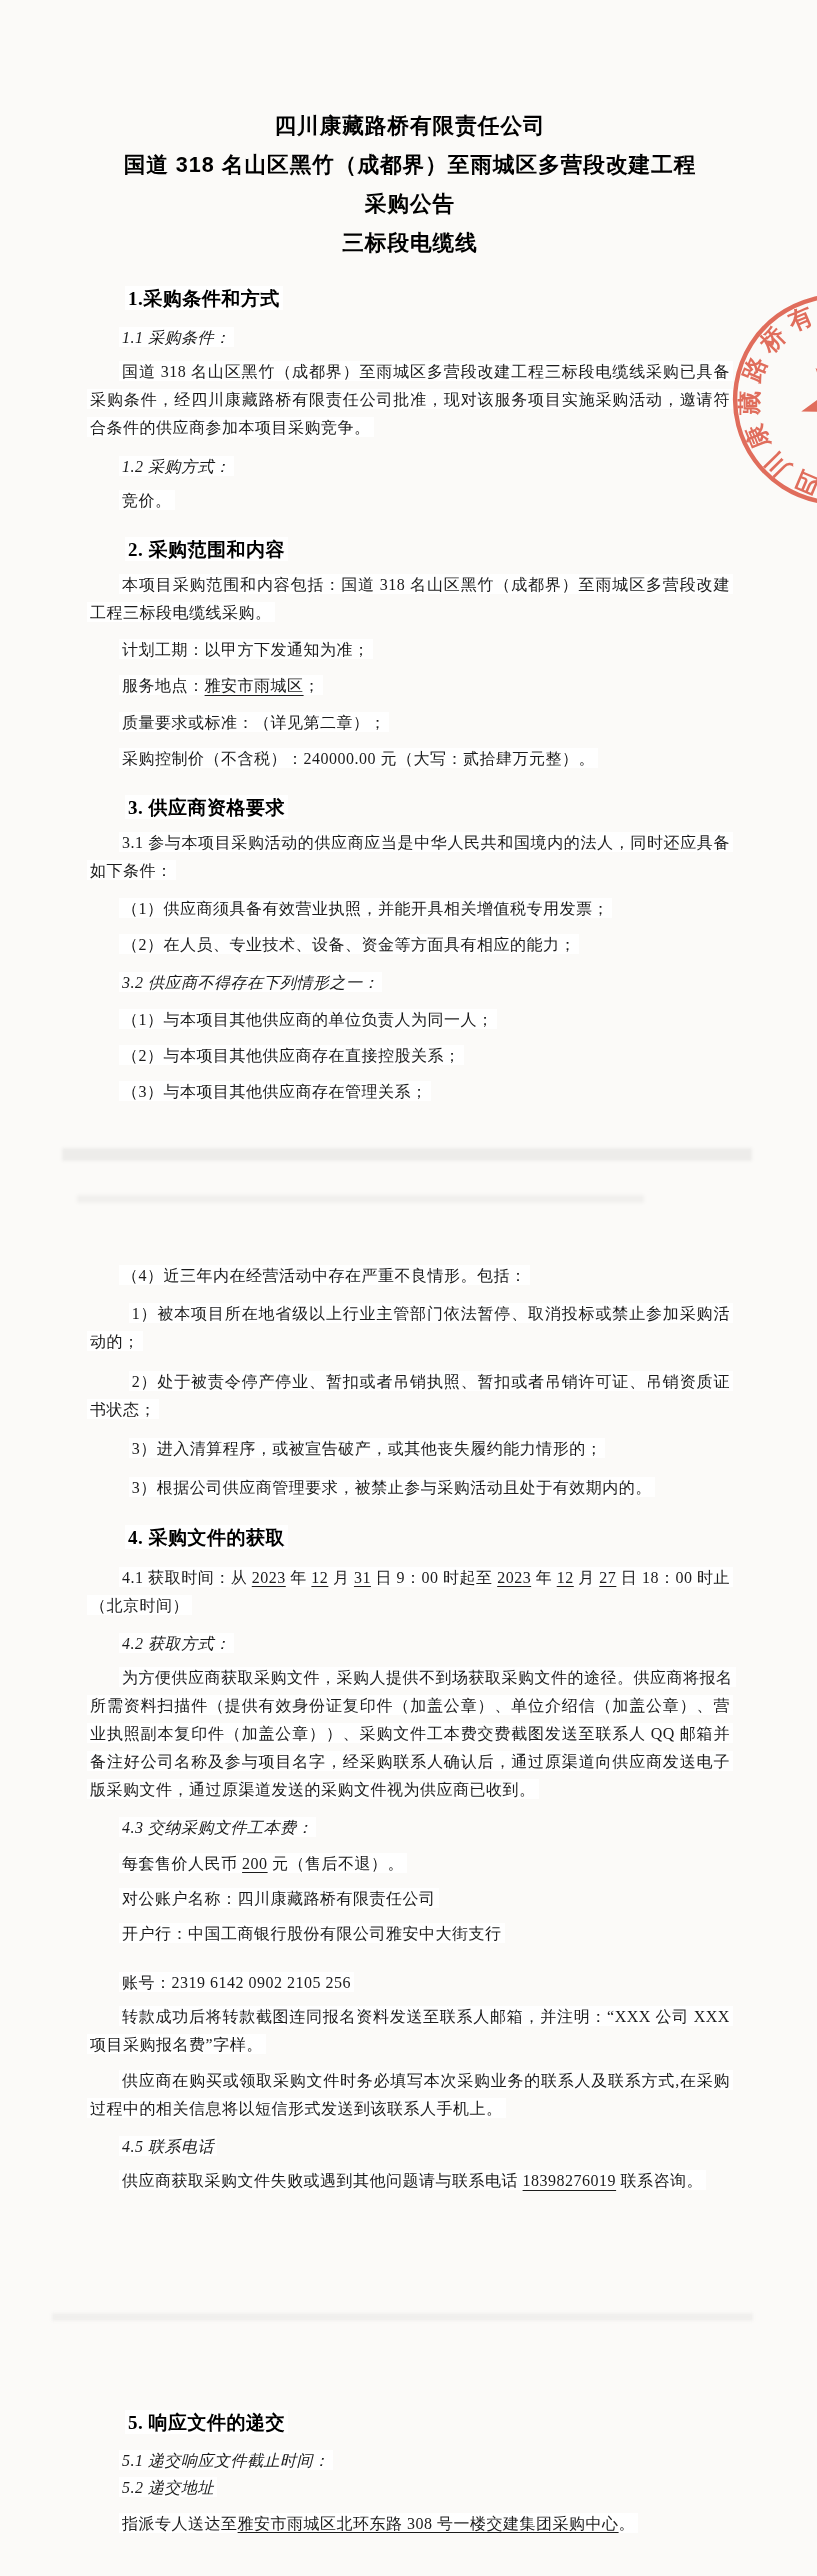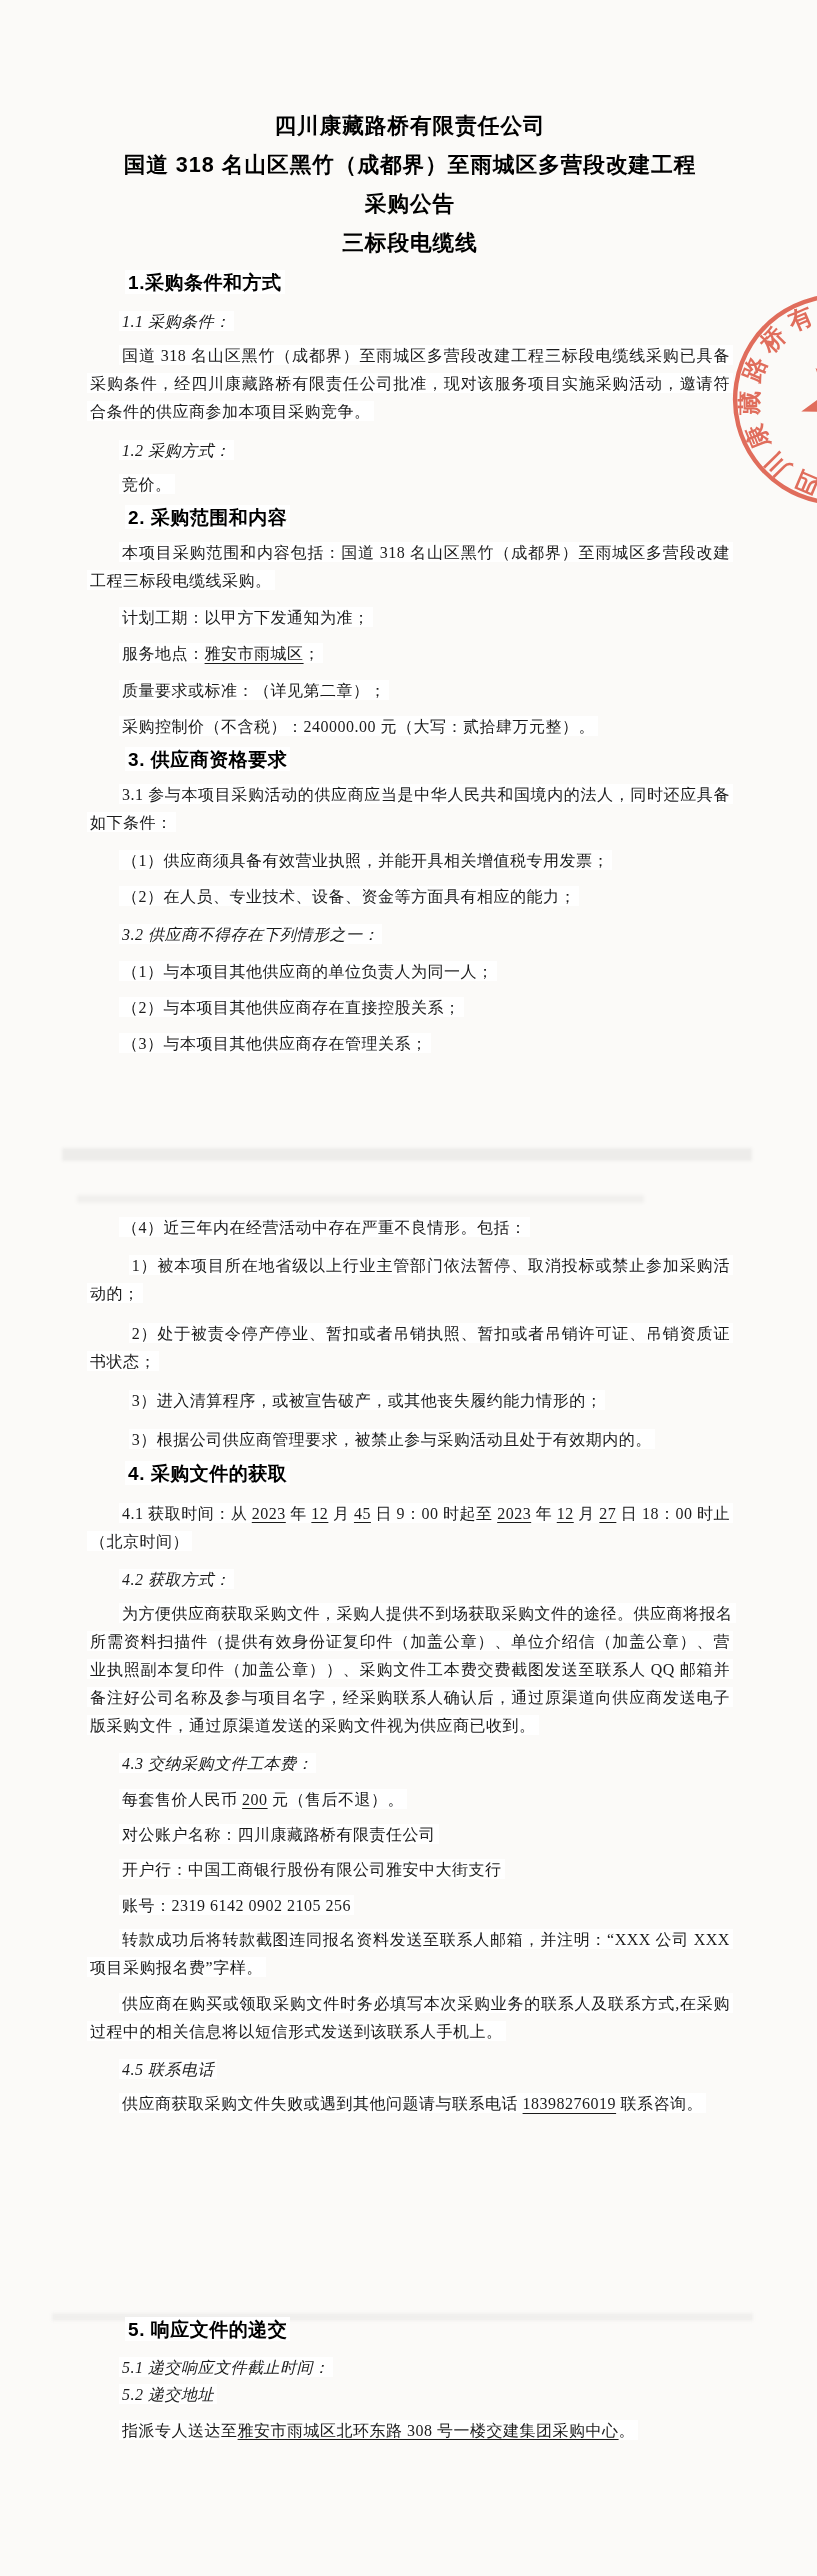--- a/index.html
+++ b/index.html
@@ -19,9 +19,9 @@
     text-align:center;letter-spacing:1px;color:#000;
   }
   .h{
-    font-family:Liberation Sans, sans-serif;
+    font-family:Liberation Serif, serif;
     font-weight:bold;font-size:19px;line-height:29px;
-    text-indent:2em;margin-top:5px;color:#000;letter-spacing:0.5px;
+    text-indent:2em;margin-top:21px;color:#000;letter-spacing:0.5px;
   }
   .sub{font-size:16px;line-height:26px;text-indent:2em;margin-top:12.4px;letter-spacing:0.5px;font-style:italic;}
   .p{font-size:16px;line-height:28px;text-indent:2em;margin-top:7.2px;letter-spacing:0.5px;text-align:justify;}

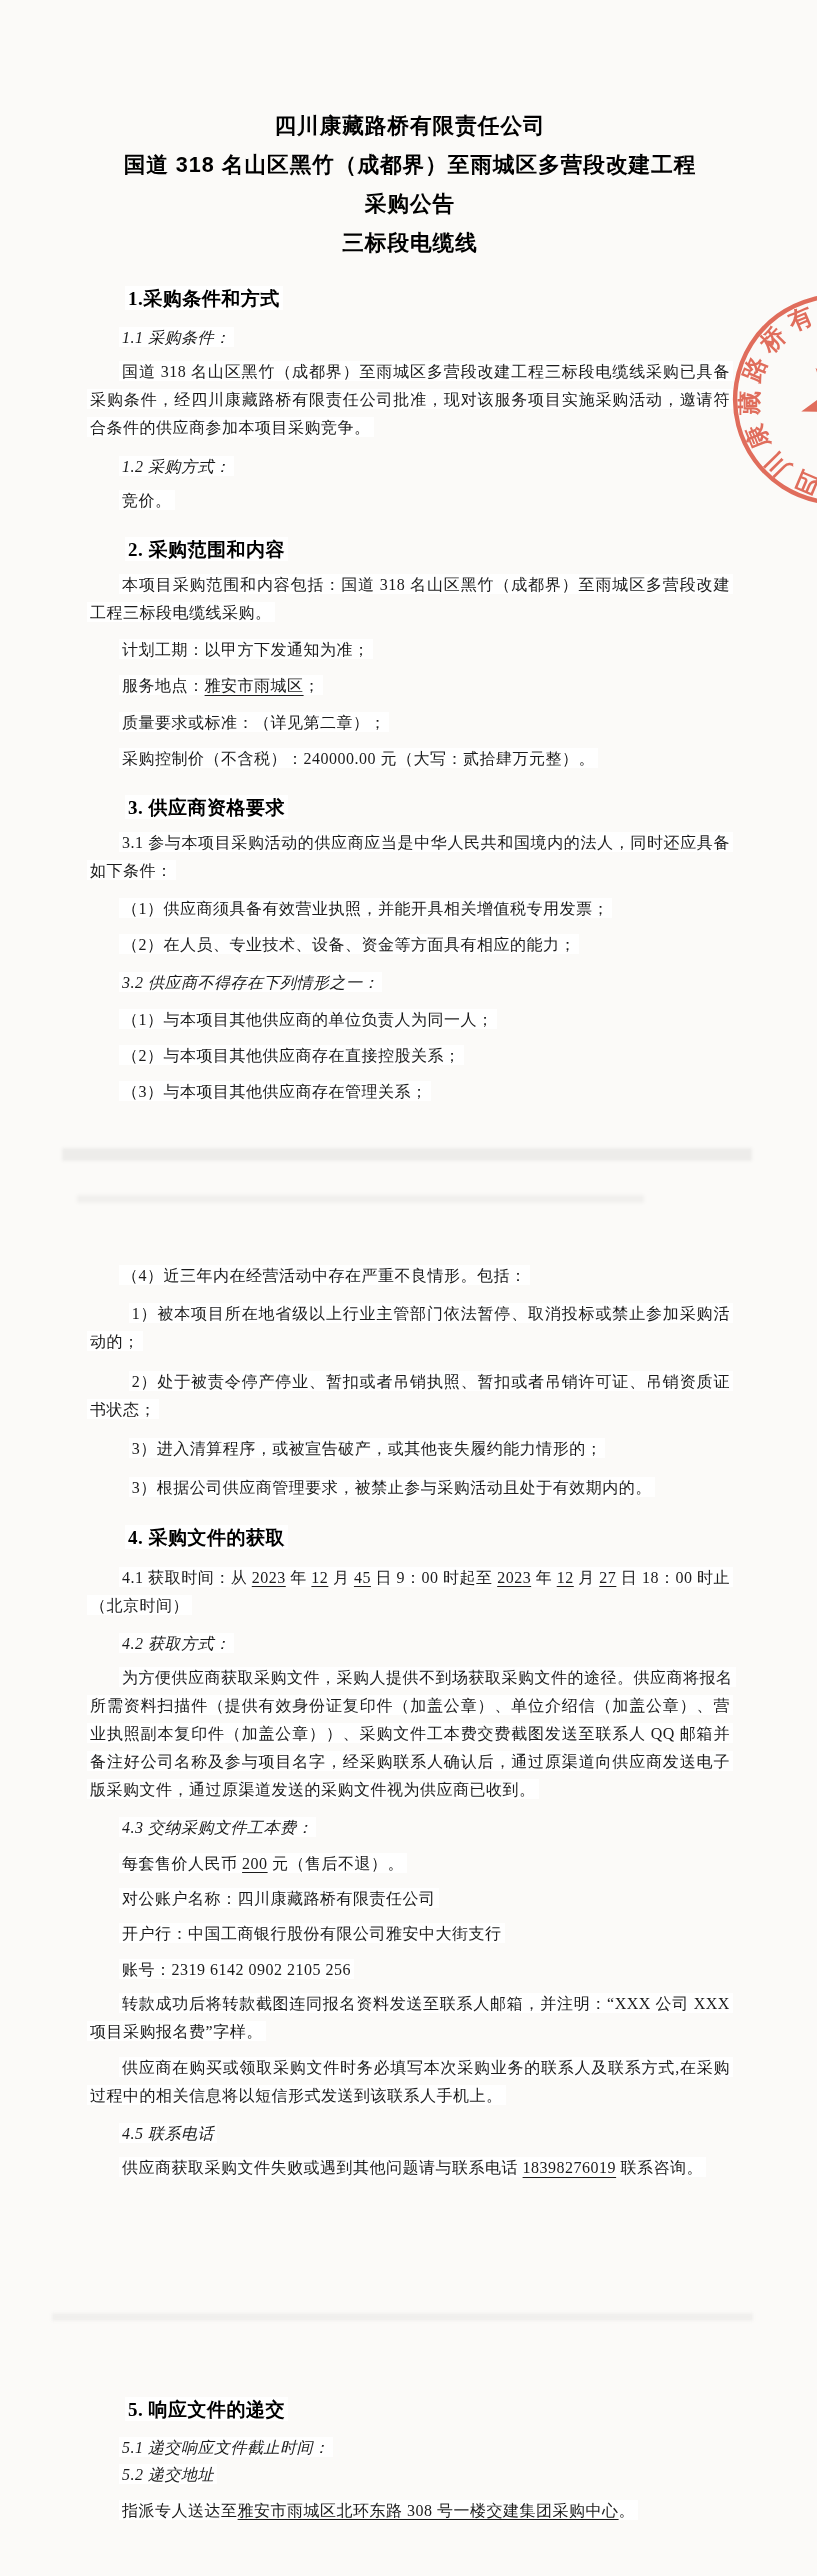--- a/index.html
+++ b/index.html
@@ -96,7 +96,7 @@
     <div class="subitem"><span class="strip">3）根据公司供应商管理要求，被禁止参与采购活动且处于有效期内的。</span></div>
 
     <div class="h"><span class="strip">4. 采购文件的获取</span></div>
-    <div class="p" style="margin-top:11.3px"><span class="strip"><span>4.1 获取时间：从 </span><span class="u">2023</span><span> 年 </span><span class="u">12</span><span> 月 </span><span class="u">45</span><span> 日 9：00 时起至 </span><span class="u">2023</span><span> 年 </span><span class="u">12</span><span> 月 </span><span class="u">27</span><span> 日 18：00 时止（北京时间）</span></span></div>
+    <div class="p" style="margin-top:11.3px"><span class="strip"><span>4.1 获取时间：从 </span><span class="u">2023</span><span> 年 </span><span class="u">12</span><span> 月 </span><span class="u">31</span><span> 日 9：00 时起至 </span><span class="u">2023</span><span> 年 </span><span class="u">12</span><span> 月 </span><span class="u">27</span><span> 日 18：00 时止（北京时间）</span></span></div>
     <div class="sub" style="margin-top:11.3px"><span class="strip">4.2 获取方式：</span></div>
     <div class="p"><span class="strip">为方便供应商获取采购文件，采购人提供不到场获取采购文件的途径。供应商将报名所需资料扫描件（提供有效身份证复印件（加盖公章）、单位介绍信（加盖公章）、营业执照副本复印件（加盖公章））、采购文件工本费交费截图发送至联系人 QQ 邮箱并备注好公司名称及参与项目名字，经采购联系人确认后，通过原渠道向供应商发送电子版采购文件，通过原渠道发送的采购文件视为供应商已收到。</span></div>
     <div class="sub" style="margin-top:11.3px"><span class="strip">4.3 交纳采购文件工本费：</span></div>

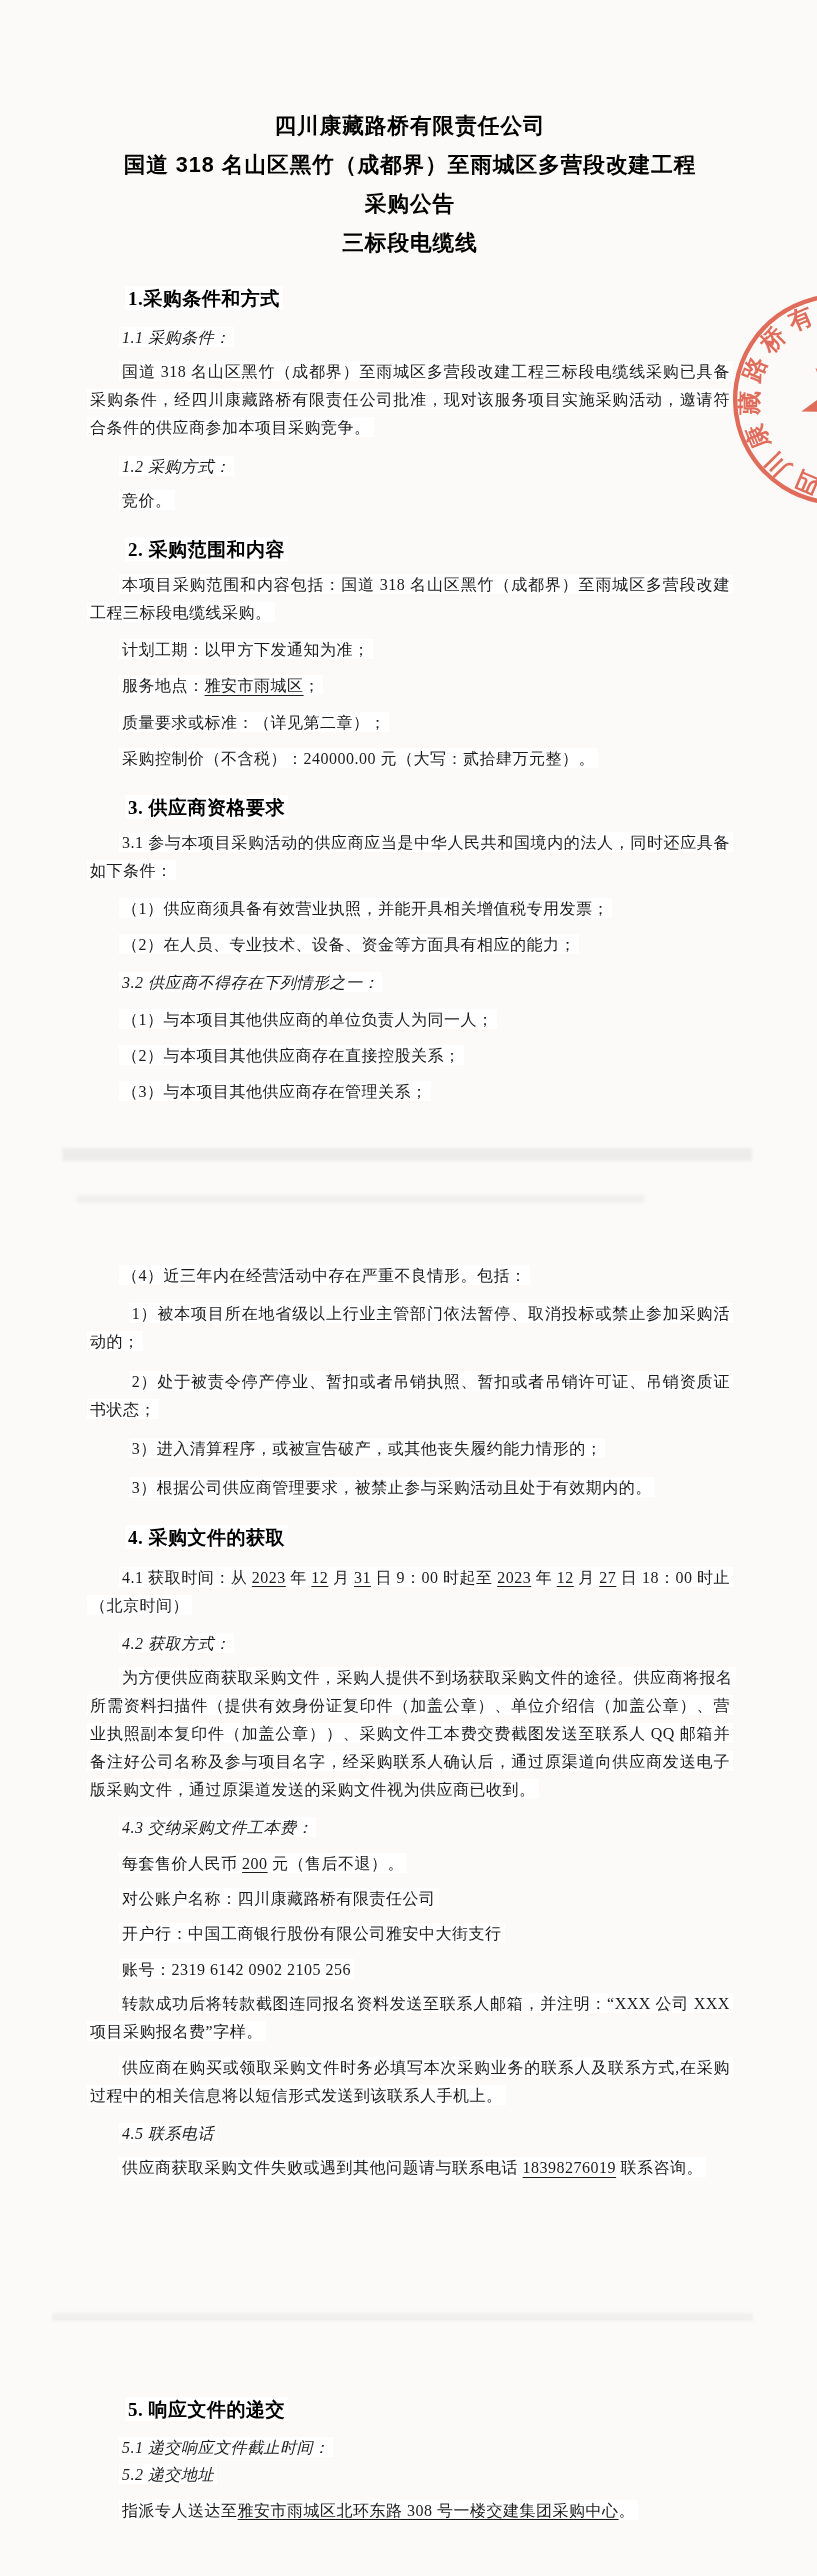--- a/index.html
+++ b/index.html
@@ -103,7 +103,7 @@
     <div class="item" style="margin-top:9.3px"><span class="strip"><span>每套售价人民币 </span><span class="u">200</span><span> 元（售后不退）。</span></span></div>
     <div class="item" style="margin-top:9.3px"><span class="strip">对公账户名称：四川康藏路桥有限责任公司</span></div>
     <div class="item" style="margin-top:9.3px"><span class="strip">开户行：中国工商银行股份有限公司雅安中大街支行</span></div>
-    <div class="item" style="margin-top:10px"><span class="strip">账号：2319 6142 0902 2105 256</span></div>
+    <div class="item" style="margin-top:23px"><span class="strip">账号：2319 6142 0902 2105 256</span></div>
     <div class="p"><span class="strip">转款成功后将转款截图连同报名资料发送至联系人邮箱，并注明：“XXX 公司 XXX 项目采购报名费”字样。</span></div>
     <div class="p"><span class="strip">供应商在购买或领取采购文件时务必填写本次采购业务的联系人及联系方式,在采购过程中的相关信息将以短信形式发送到该联系人手机上。</span></div>
     <div class="sub" style="margin-top:11.3px"><span class="strip">4.5 联系电话</span></div>

